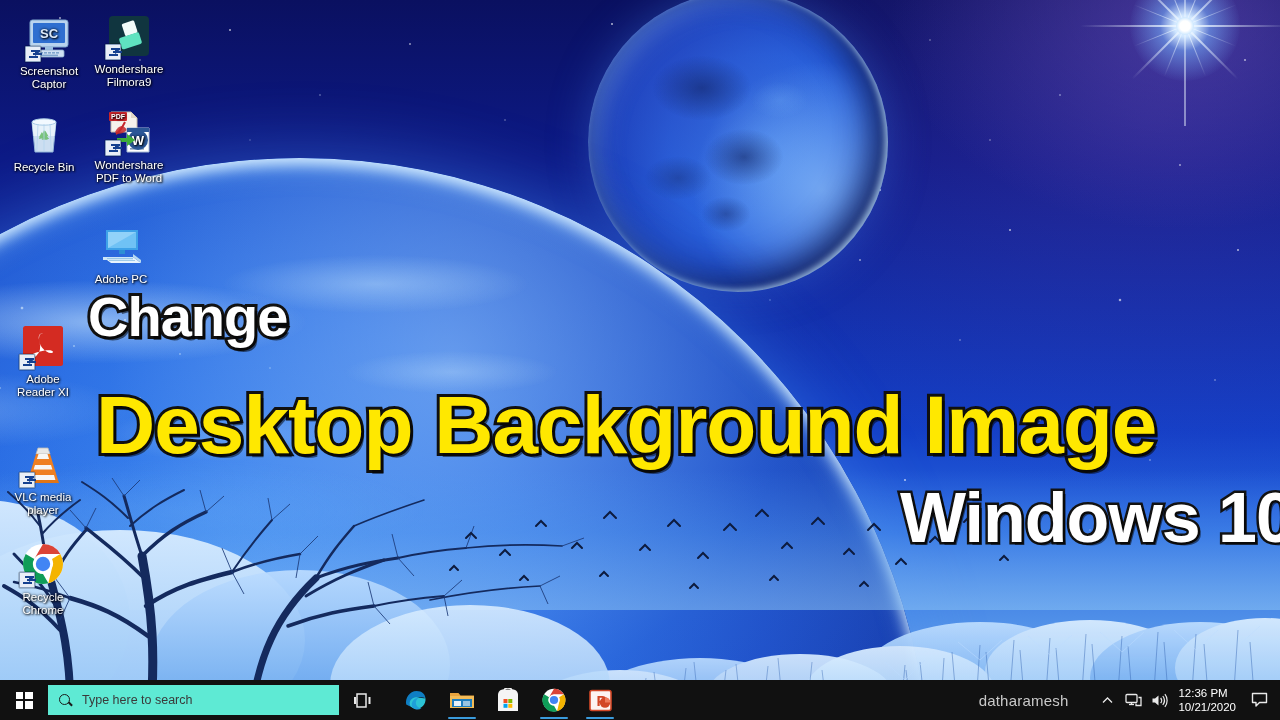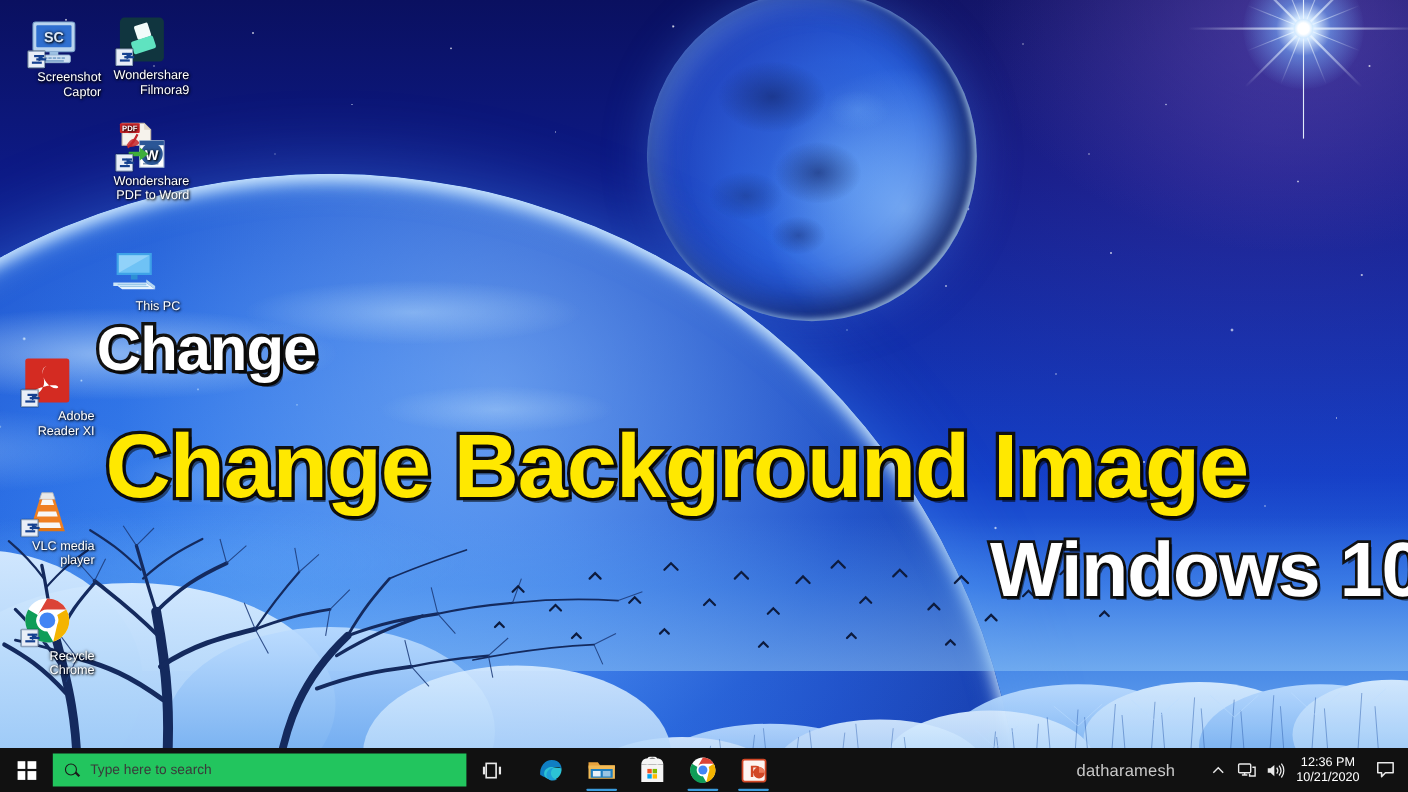--- a/index.html
+++ b/index.html
@@ -179,7 +179,7 @@
     text-shadow:1px 1px 2px rgba(0,0,0,.95), 0 0 3px rgba(0,0,0,.9);
   }
   .dicon .gfx { width:48px; height:48px; margin:0 auto 3px; position:relative; }
-  .dicon .lbl { display:block;text-align:right; }
+  .dicon .lbl { display:block; }
   .shortcut {
     position:absolute; left:0; bottom:0; width:16px; height:16px;
     background:#e9eef7; border:1px solid #8aa0bd; border-radius:1px;

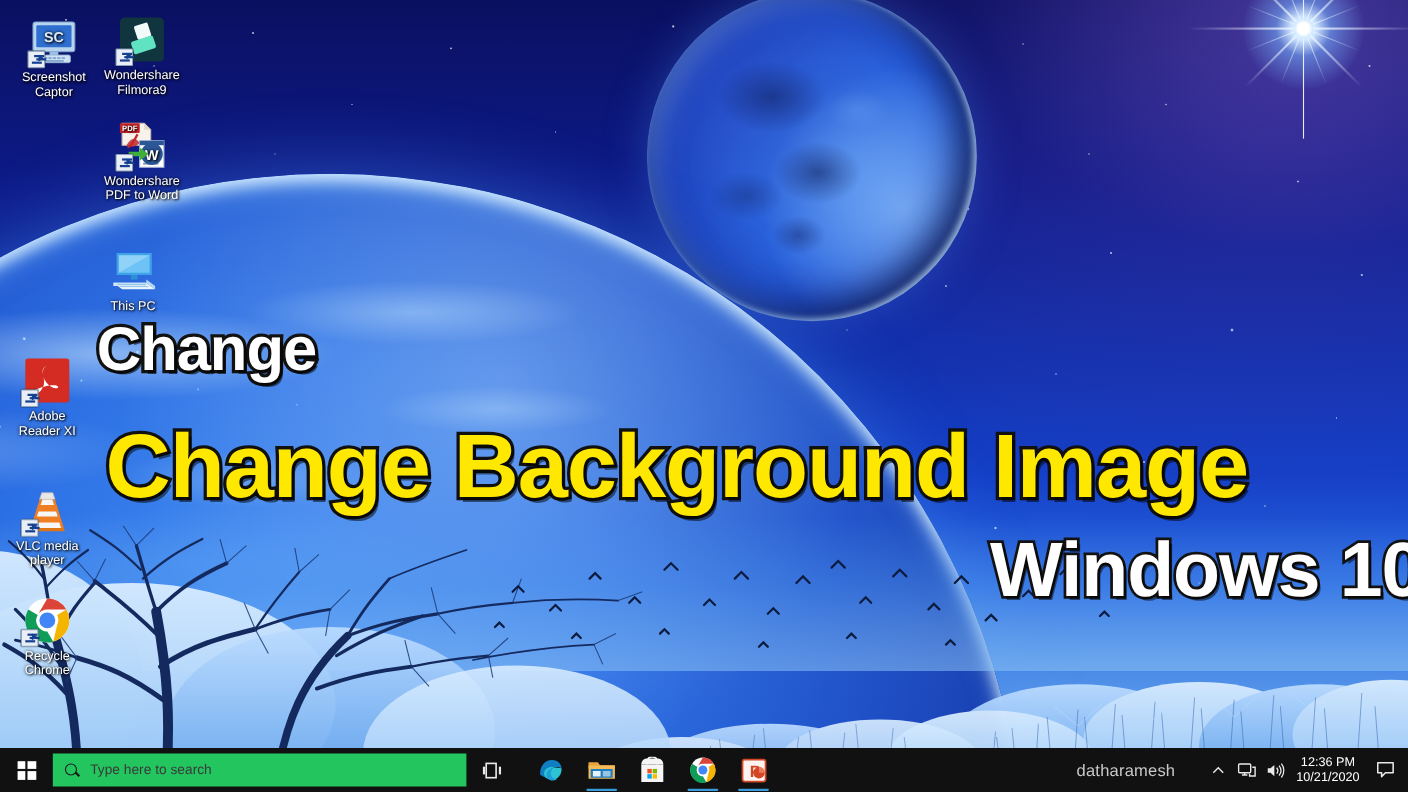--- a/index.html
+++ b/index.html
@@ -447,6 +447,26 @@
     <span class="lbl">Filmora9</span>
   </div>
 
+  <div class="dicon" style="left:1px; top:110px;">
+    <div class="gfx">
+      <svg width="48" height="48" viewBox="0 0 48 48">
+        <path d="M12 12 L36 12 L33 42 L15 42 Z" fill="#d7e9f7" stroke="#9cc1df" stroke-width="1" opacity=".95"></path>
+        <path d="M12 12 L36 12 L34.6 26 L13.4 26 Z" fill="#eaf4fb" opacity=".9"></path>
+        <ellipse cx="24" cy="12" rx="12" ry="3.2" fill="#f2f9ff" stroke="#a8cbe6" stroke-width="1"></ellipse>
+        <g fill="#6fbf6f" opacity=".9">
+          <path d="M24 20 l3.4 5.8 h-2.2 l2.6 4 h-6.2 l2.4 -4 h-2.2 Z" transform="rotate(0 24 26)"></path>
+          <path d="M24 20 l3.4 5.8 h-2.2 l2.6 4 h-6.2 l2.4 -4 h-2.2 Z" transform="rotate(120 24 26)"></path>
+          <path d="M24 20 l3.4 5.8 h-2.2 l2.6 4 h-6.2 l2.4 -4 h-2.2 Z" transform="rotate(240 24 26)"></path>
+        </g>
+        <g stroke="#b4d4ee" stroke-width="1" opacity=".8">
+          <path d="M18 14 L16.8 41"></path>
+            <path d="M24 14 L24 41"></path>
+            <path d="M30 14 L31.2 41"></path>
+        </g>
+      </svg>
+    </div>
+    <span class="lbl">Recycle Bin</span>
+  </div>
 
   <div class="dicon" style="left:86px; top:108px;">
     <div class="gfx">

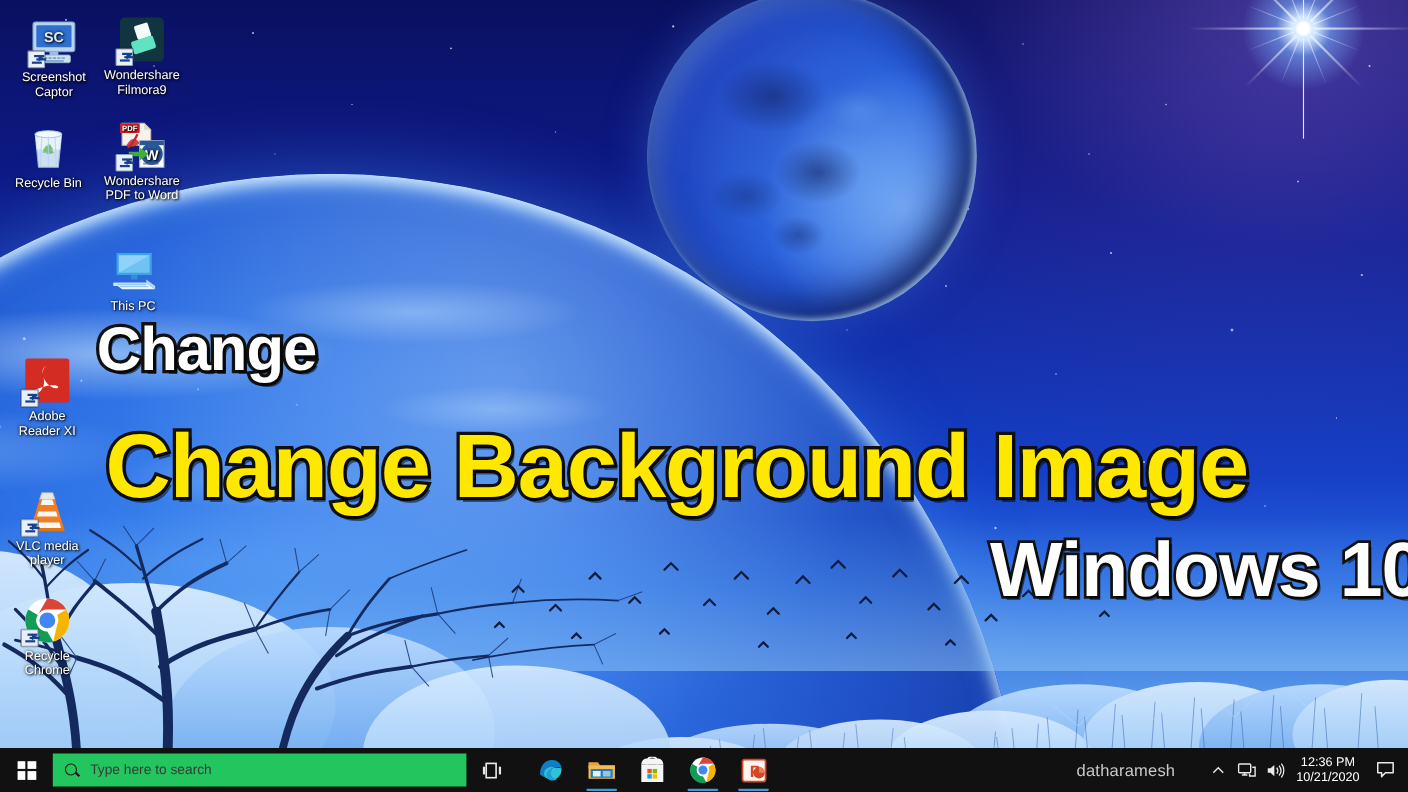--- a/index.html
+++ b/index.html
@@ -514,7 +514,7 @@
         </g>
       </svg>
     </div>
-    <span class="lbl">This PC</span>
+    <span class="lbl">Adobe PC</span>
   </div>
 
   <div class="dicon" style="left:0px; top:440px;">

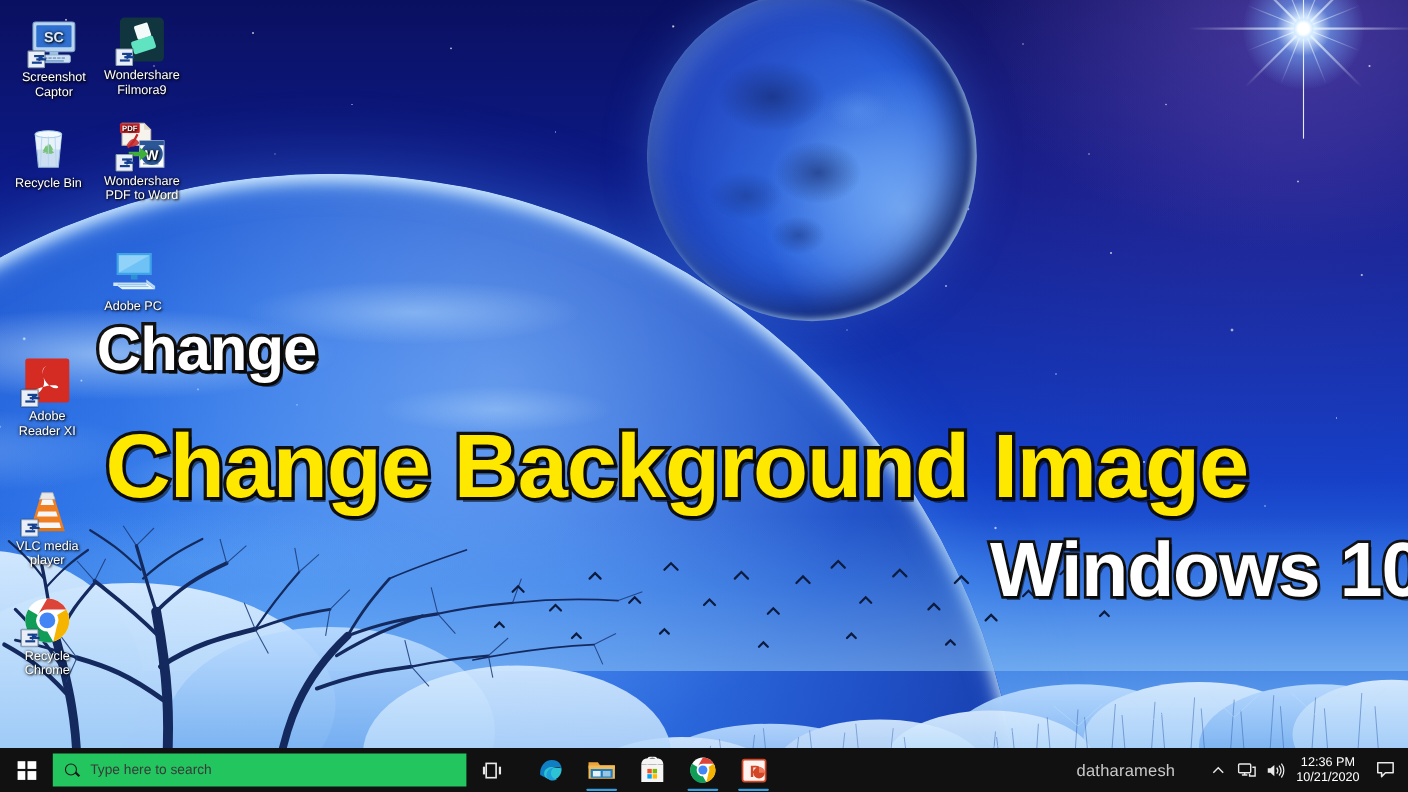--- a/index.html
+++ b/index.html
@@ -407,7 +407,7 @@
   </div>
 
   <div class="ov" id="ov-change">Change</div>
-  <div class="ov" id="ov-main">Change Background Image</div>
+  <div class="ov" id="ov-main">Desktop Background Image</div>
   <div class="ov" id="ov-win">Windows 10</div>
 
   <div class="dicon" style="left:6px; top:14px;">

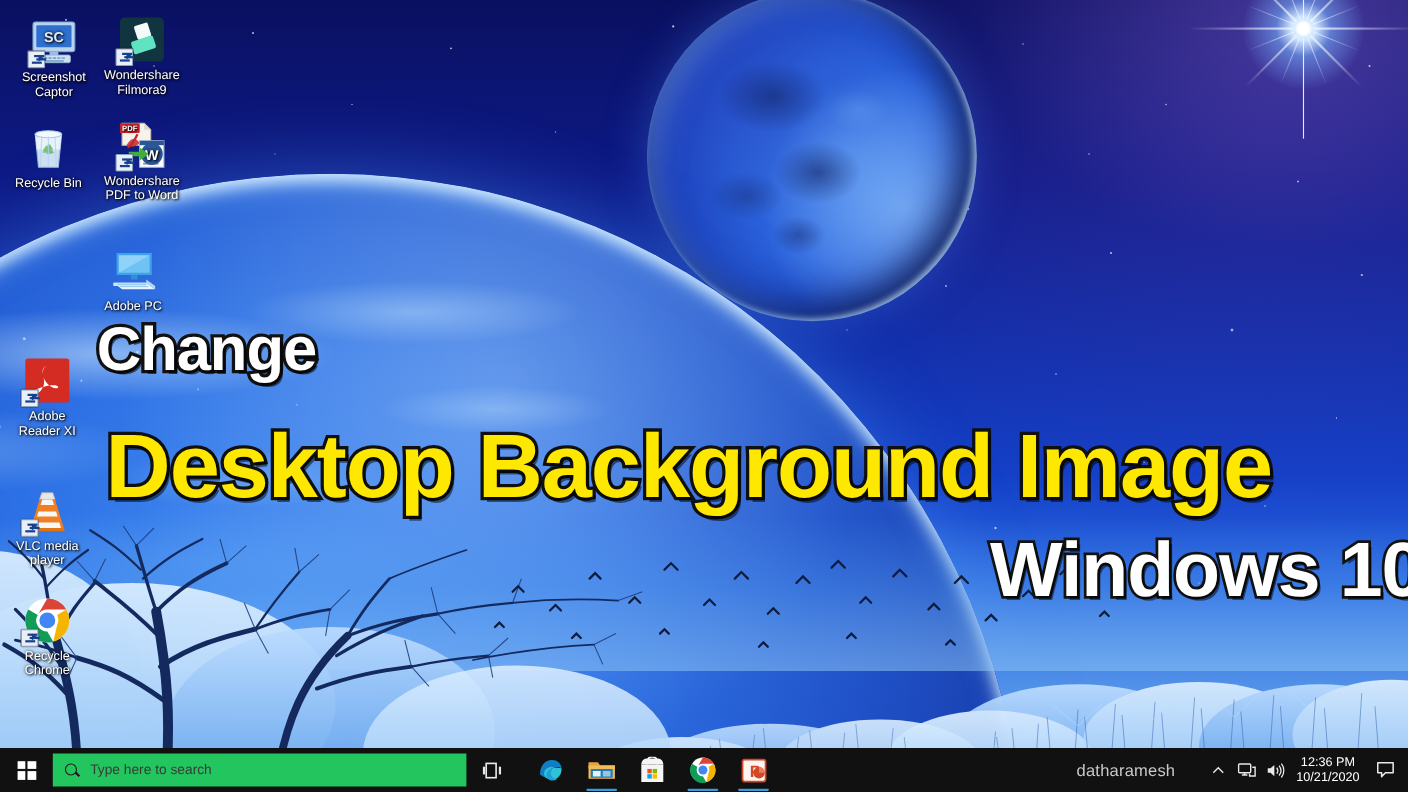--- a/index.html
+++ b/index.html
@@ -208,7 +208,7 @@
   }
   #start-btn .wlogo i { background:#fff; display:block; }
   #search-box {
-    width:376px; height:30px; background:#22c55e; display:flex; align-items:center;
+    width:291px; height:30px; background:#5eead4; display:flex; align-items:center;
     padding:0 10px; flex:none; margin-left:0;
   }
   #search-box .mag {

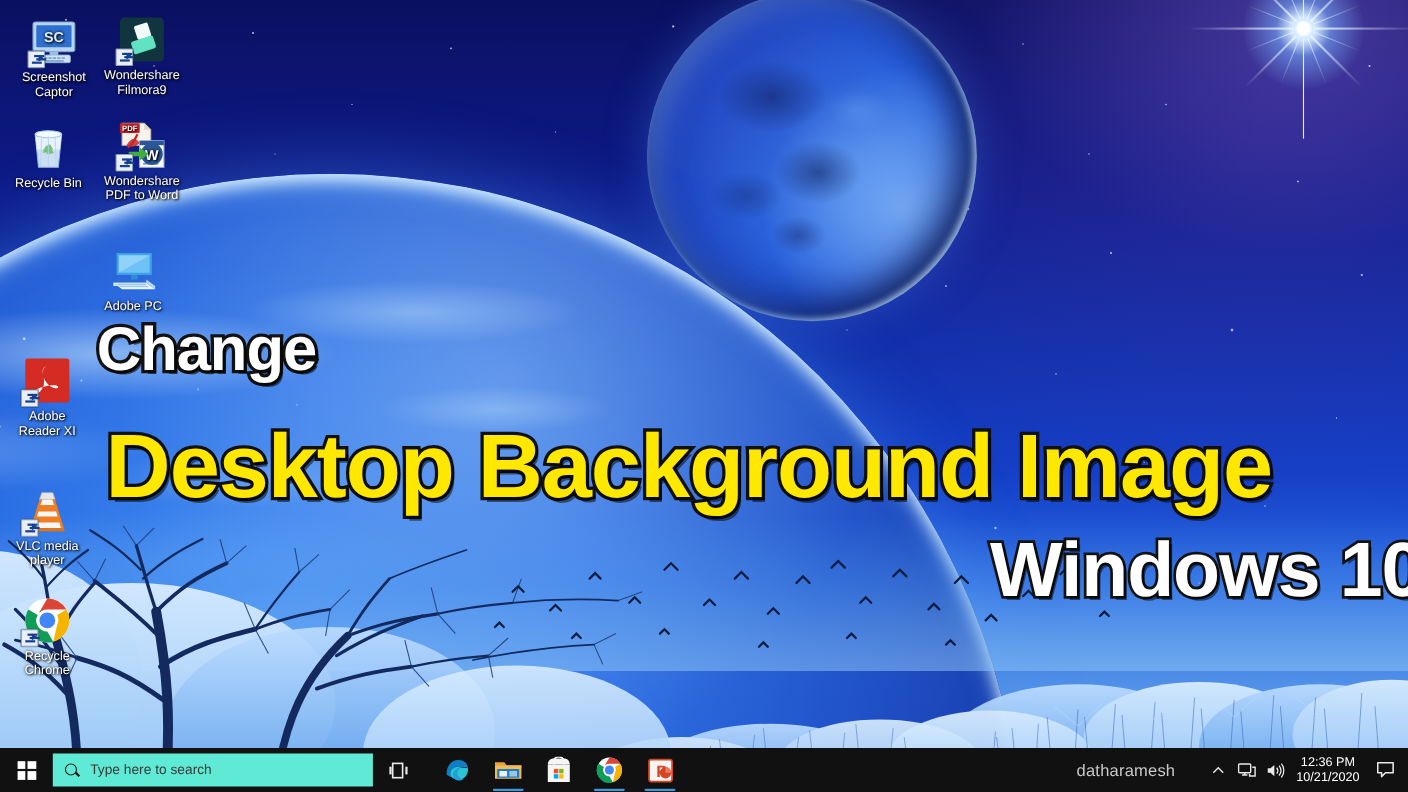--- a/index.html
+++ b/index.html
@@ -237,7 +237,7 @@
   #user-label { color:#c9c9c9; font-size:15px; margin-right:26px; letter-spacing:.2px; }
   .tray-ic { width:26px; height:40px; display:flex; align-items:center; justify-content:center; }
   #clock {
-    display:flex; flex-direction:column; align-items:center; justify-content:center;
+    display:flex; flex-direction:column; align-items:flex-start; justify-content:center;
     line-height:14px; font-size:11.5px; padding:0 8px 0 6px; color:#fff;
   }
   #action-center { width:30px; height:40px; display:flex; align-items:center; justify-content:center; }

